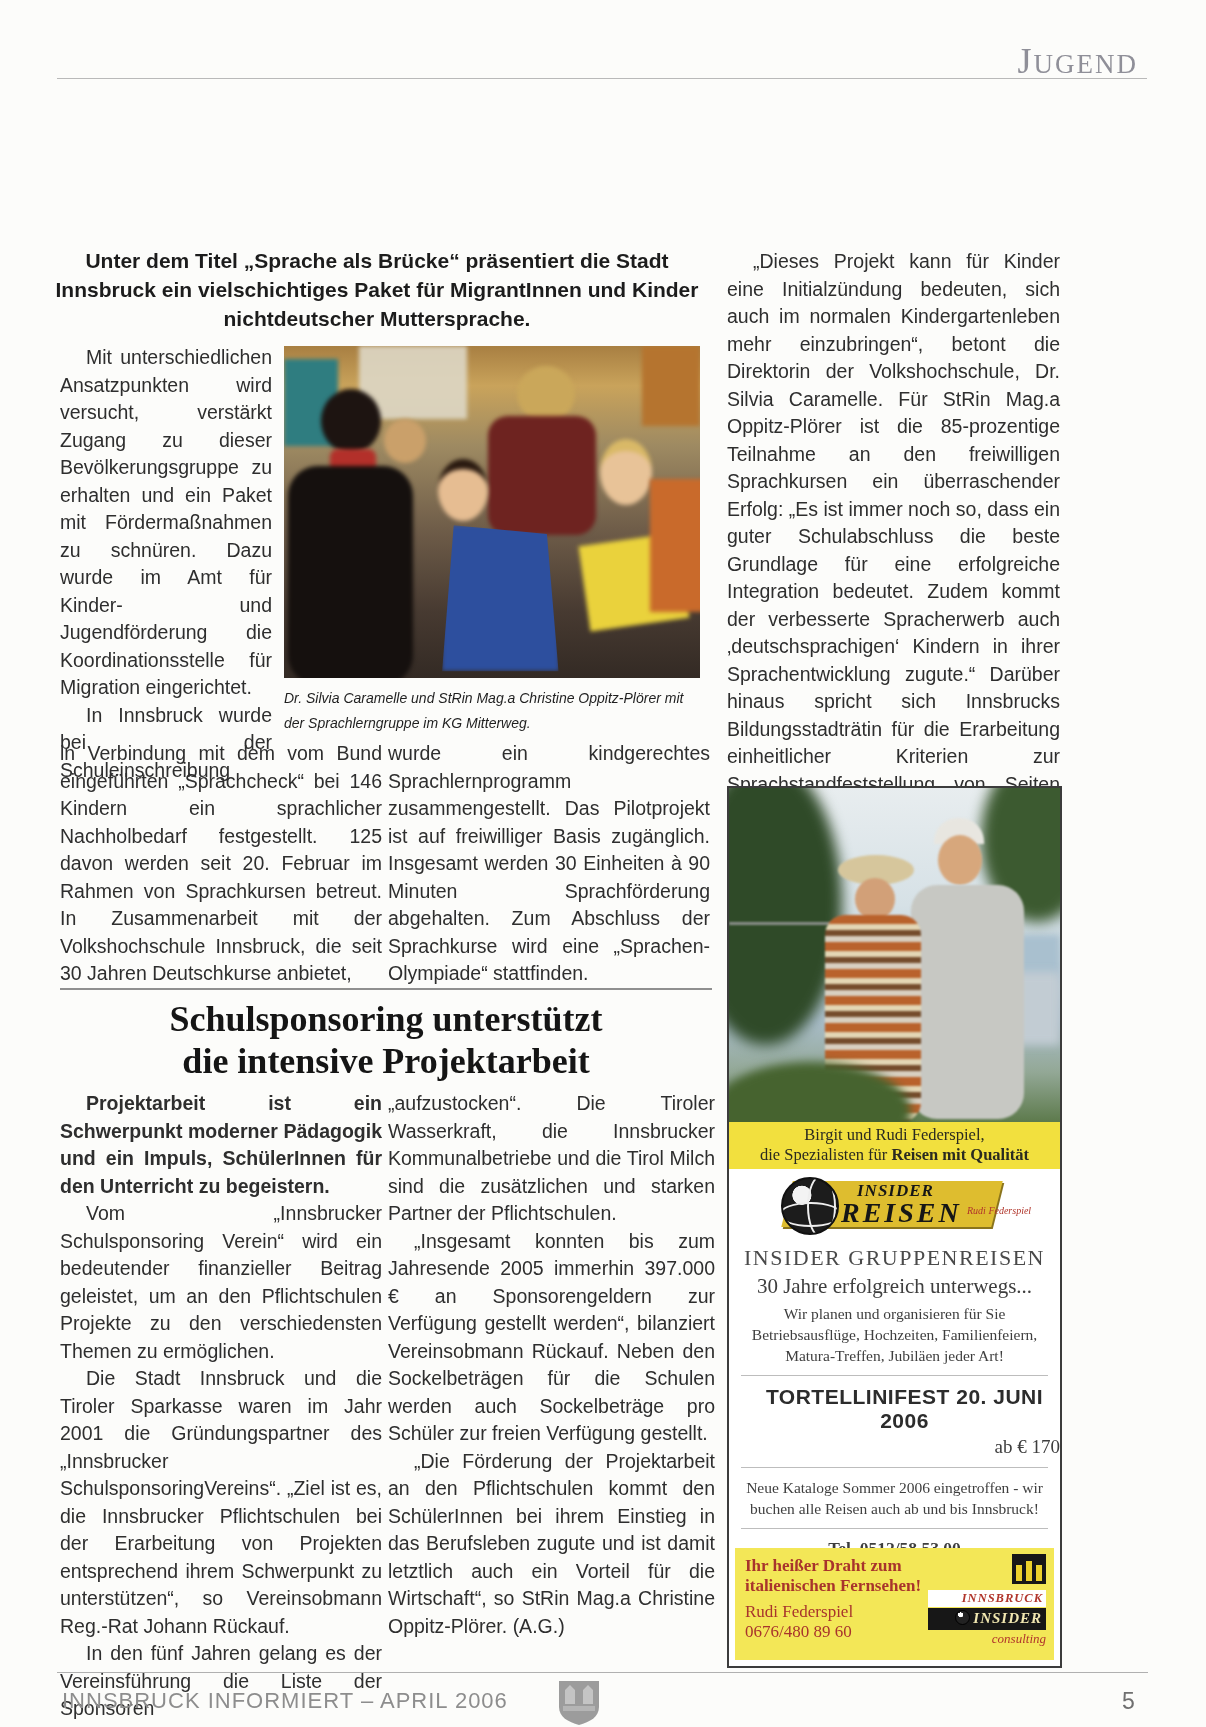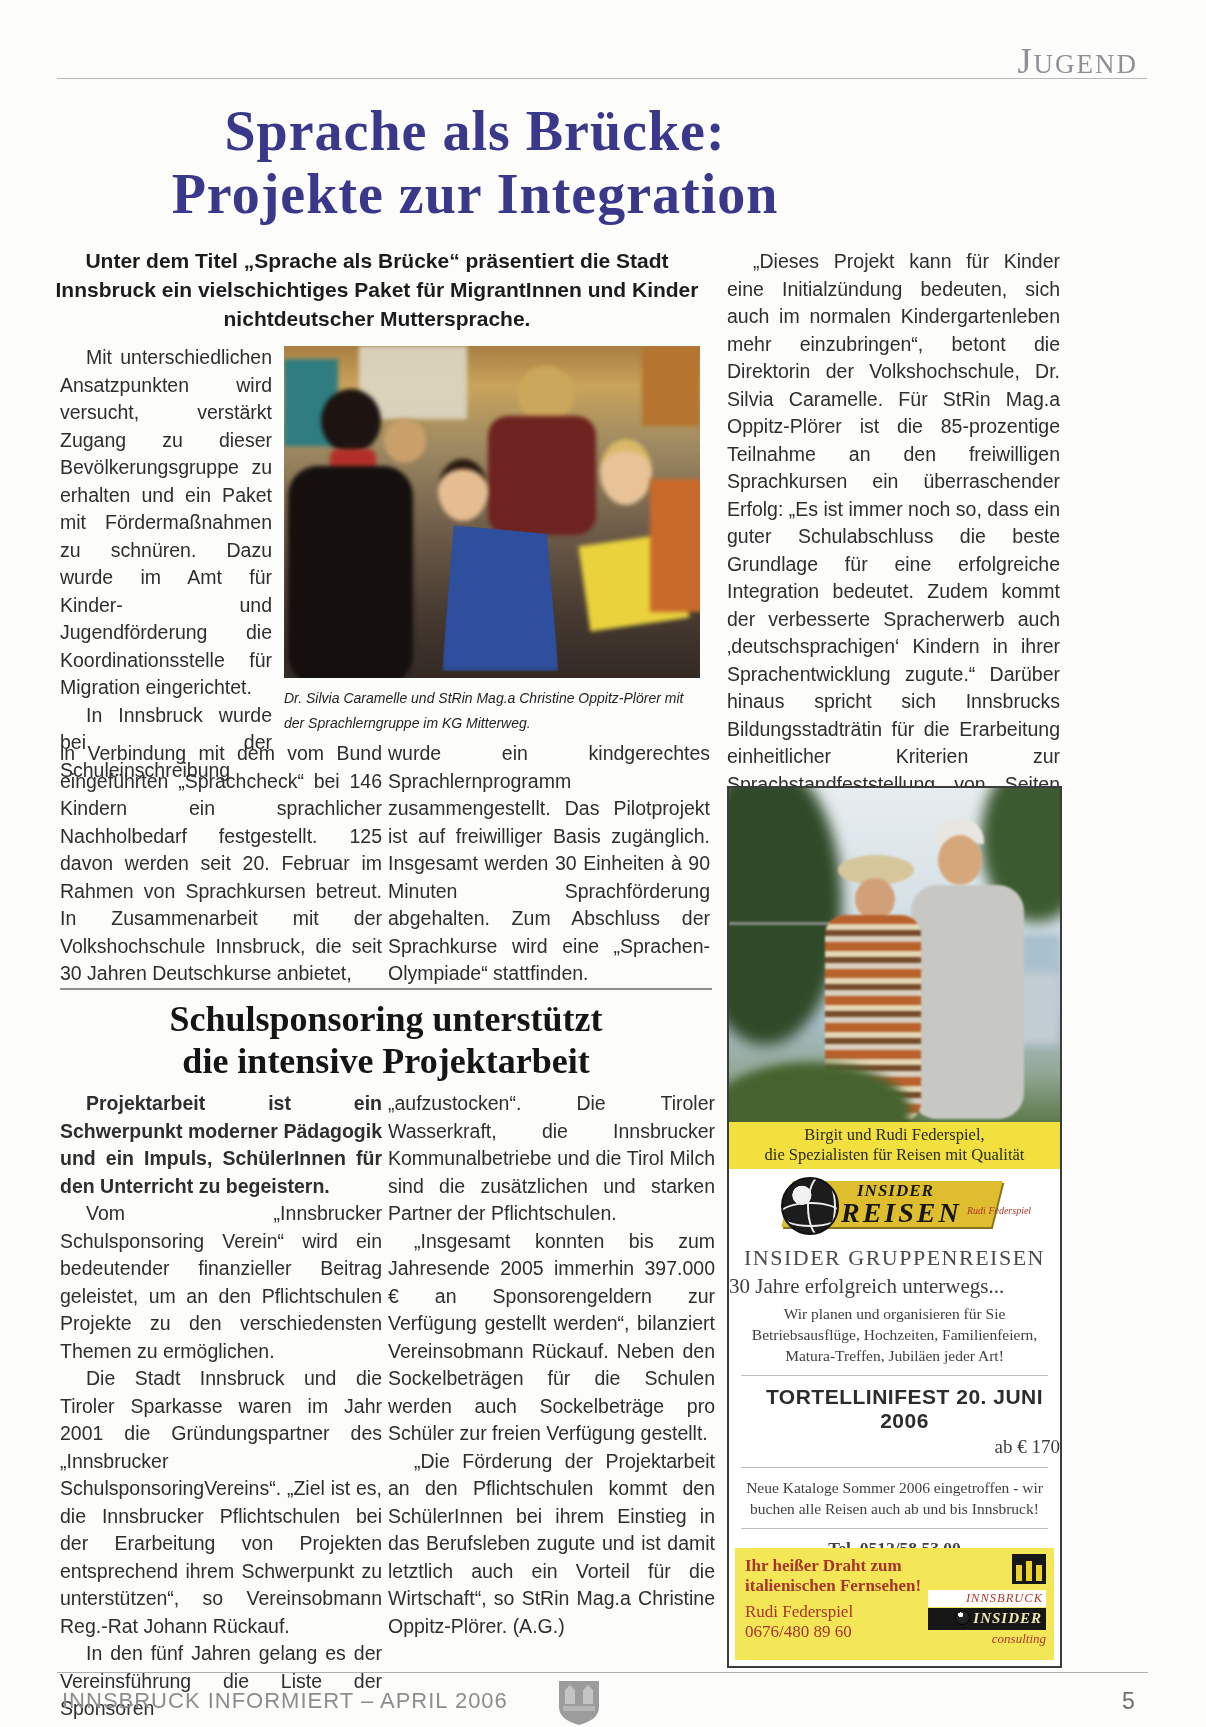--- a/index.html
+++ b/index.html
@@ -105,7 +105,6 @@
   <div class="section-label">JUGEND</div>
   <div class="hrule rule-header"></div>
 
-  <h1 class="title"><span>Sprache als Brücke:</span><br><span>Projekte zur Integration</span></h1>
 
   <p class="intro">Unter dem Titel „Sprache als Brücke“ präsentiert die Stadt Innsbruck ein vielschichtiges Paket für MigrantInnen und Kinder nichtdeutscher Muttersprache.</p>
 

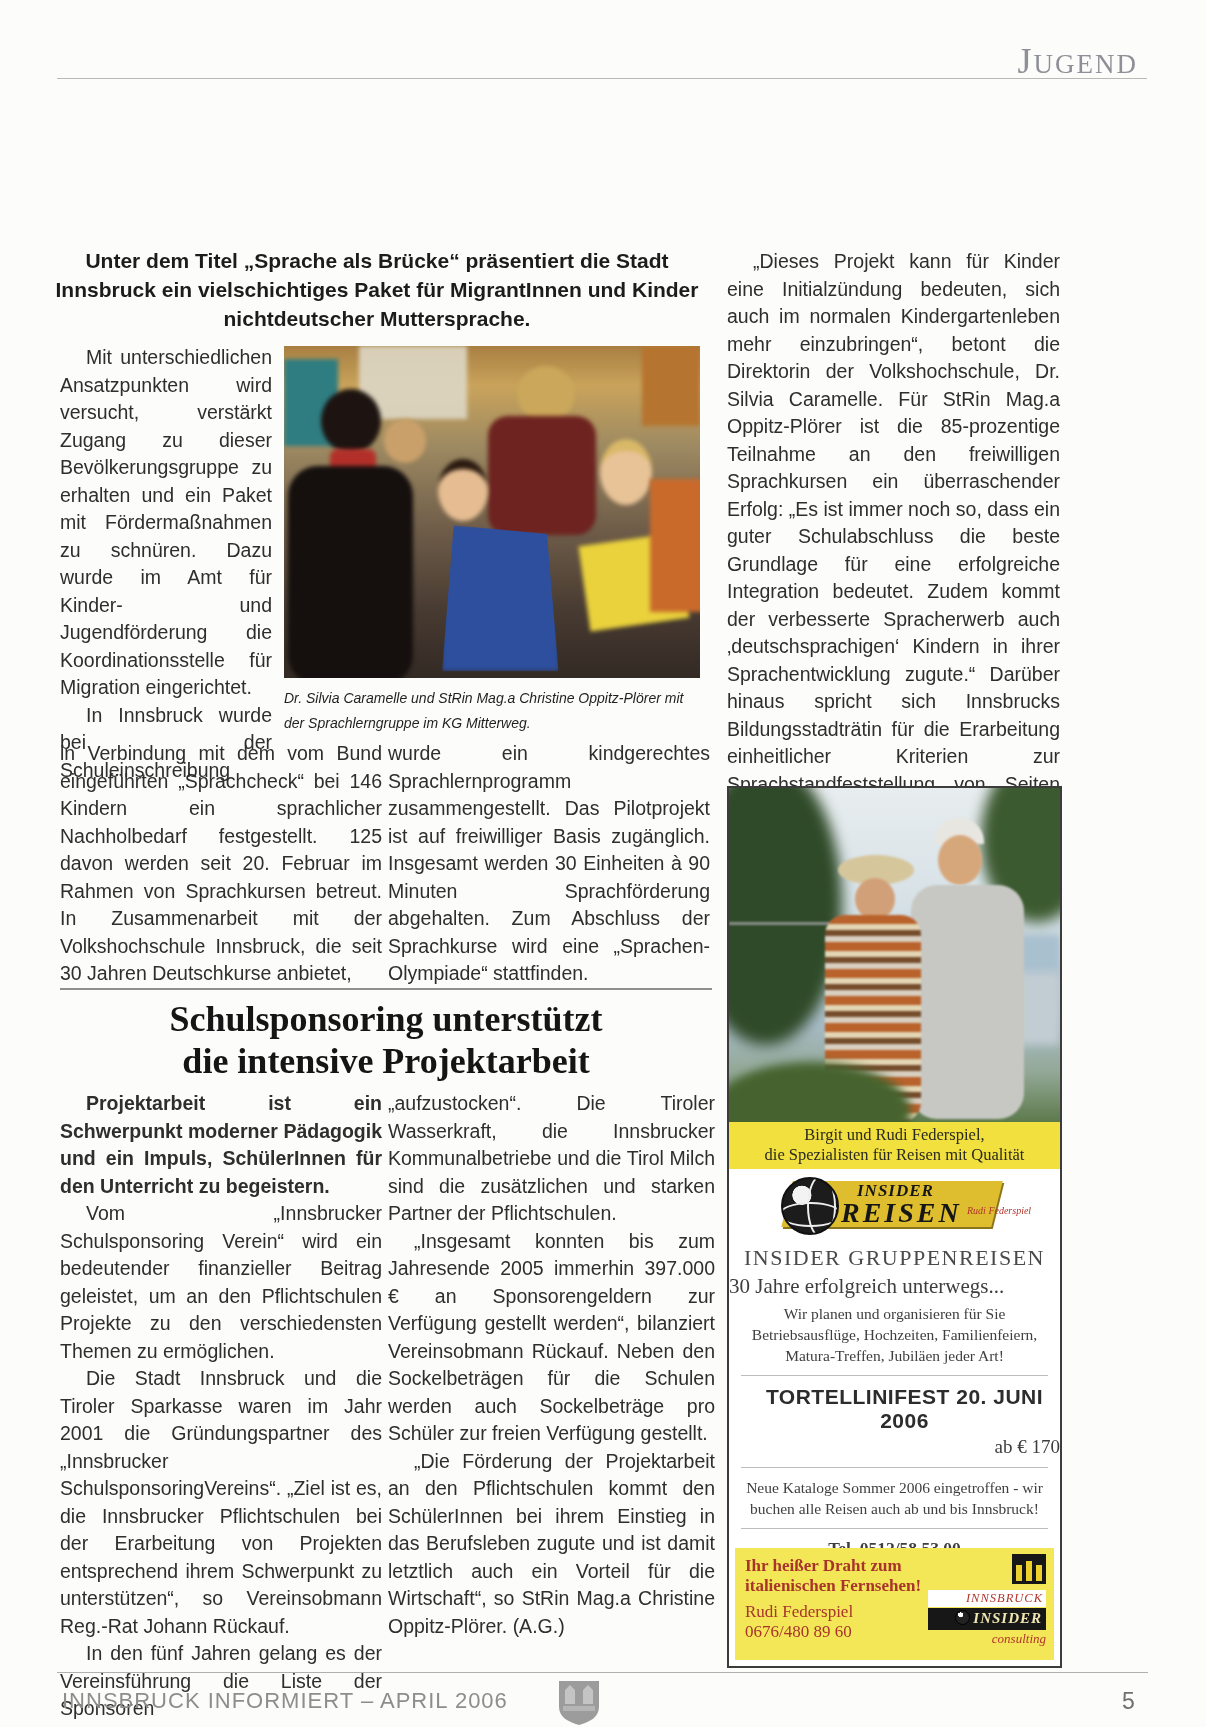--- a/index.html
+++ b/index.html
@@ -51,7 +51,7 @@
   .ad-photo div{position:absolute;}
   .ad-caption{background:var(--yellow_bar);text-align:center;font-size:16.5px;line-height:20px;
      color:#2a2a20;padding:3px 4px 4px;}
-  .ad-caption b{font-weight:400;}
+  .ad-caption b{font-weight:700;}
   .ad-logo{position:relative;height:60px;margin-top:6px;}
   .logo-shape{position:absolute;left:58px;top:6px;width:210px;height:46px;background:var(--logo_gold);
      transform:skewX(-14deg);box-shadow:2px 2px 0 #8a741c;}

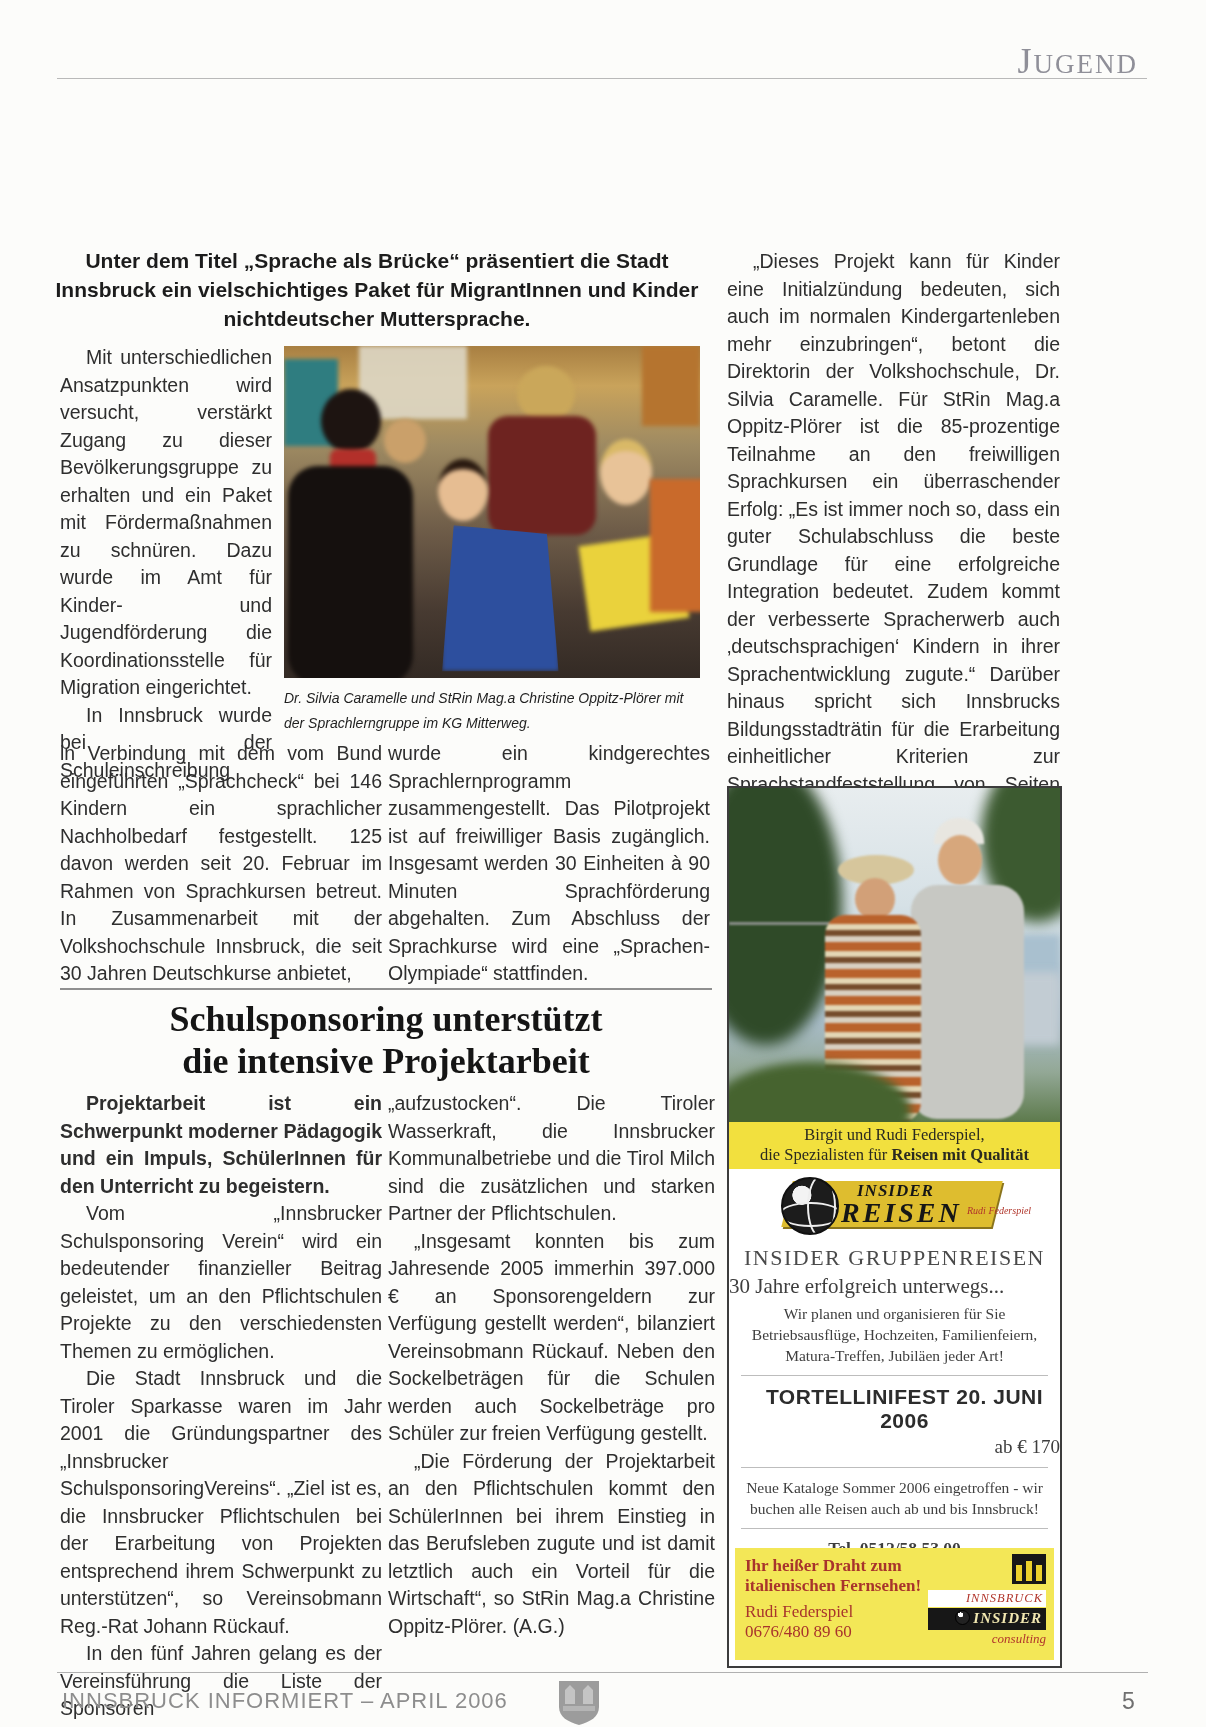--- a/index.html
+++ b/index.html
@@ -66,7 +66,7 @@
      font-size:28px;letter-spacing:3px;color:#161616;}
   .logo-sub{position:absolute;left:238px;top:30px;font-style:italic;font-size:10px;line-height:11px;color:#b1352b;}
   .ad-h1{text-align:center;font-size:22px;letter-spacing:1.5px;color:#4a4a4a;margin-top:10px;}
-  .ad-h2{text-align:left;font-size:21px;color:#3e3e3e;margin-top:3px;}
+  .ad-h2{text-align:center;font-size:21px;color:#3e3e3e;margin-top:3px;}
   .ad-small{text-align:center;font-size:15.5px;line-height:21px;color:#3e3e3e;margin-top:4px;}
   .ad-rule{border:none;border-top:1px solid #bdbdbd;margin:9px 12px;}
   .ad-event{text-align:center;font-family:"Liberation Sans",sans-serif;font-weight:700;

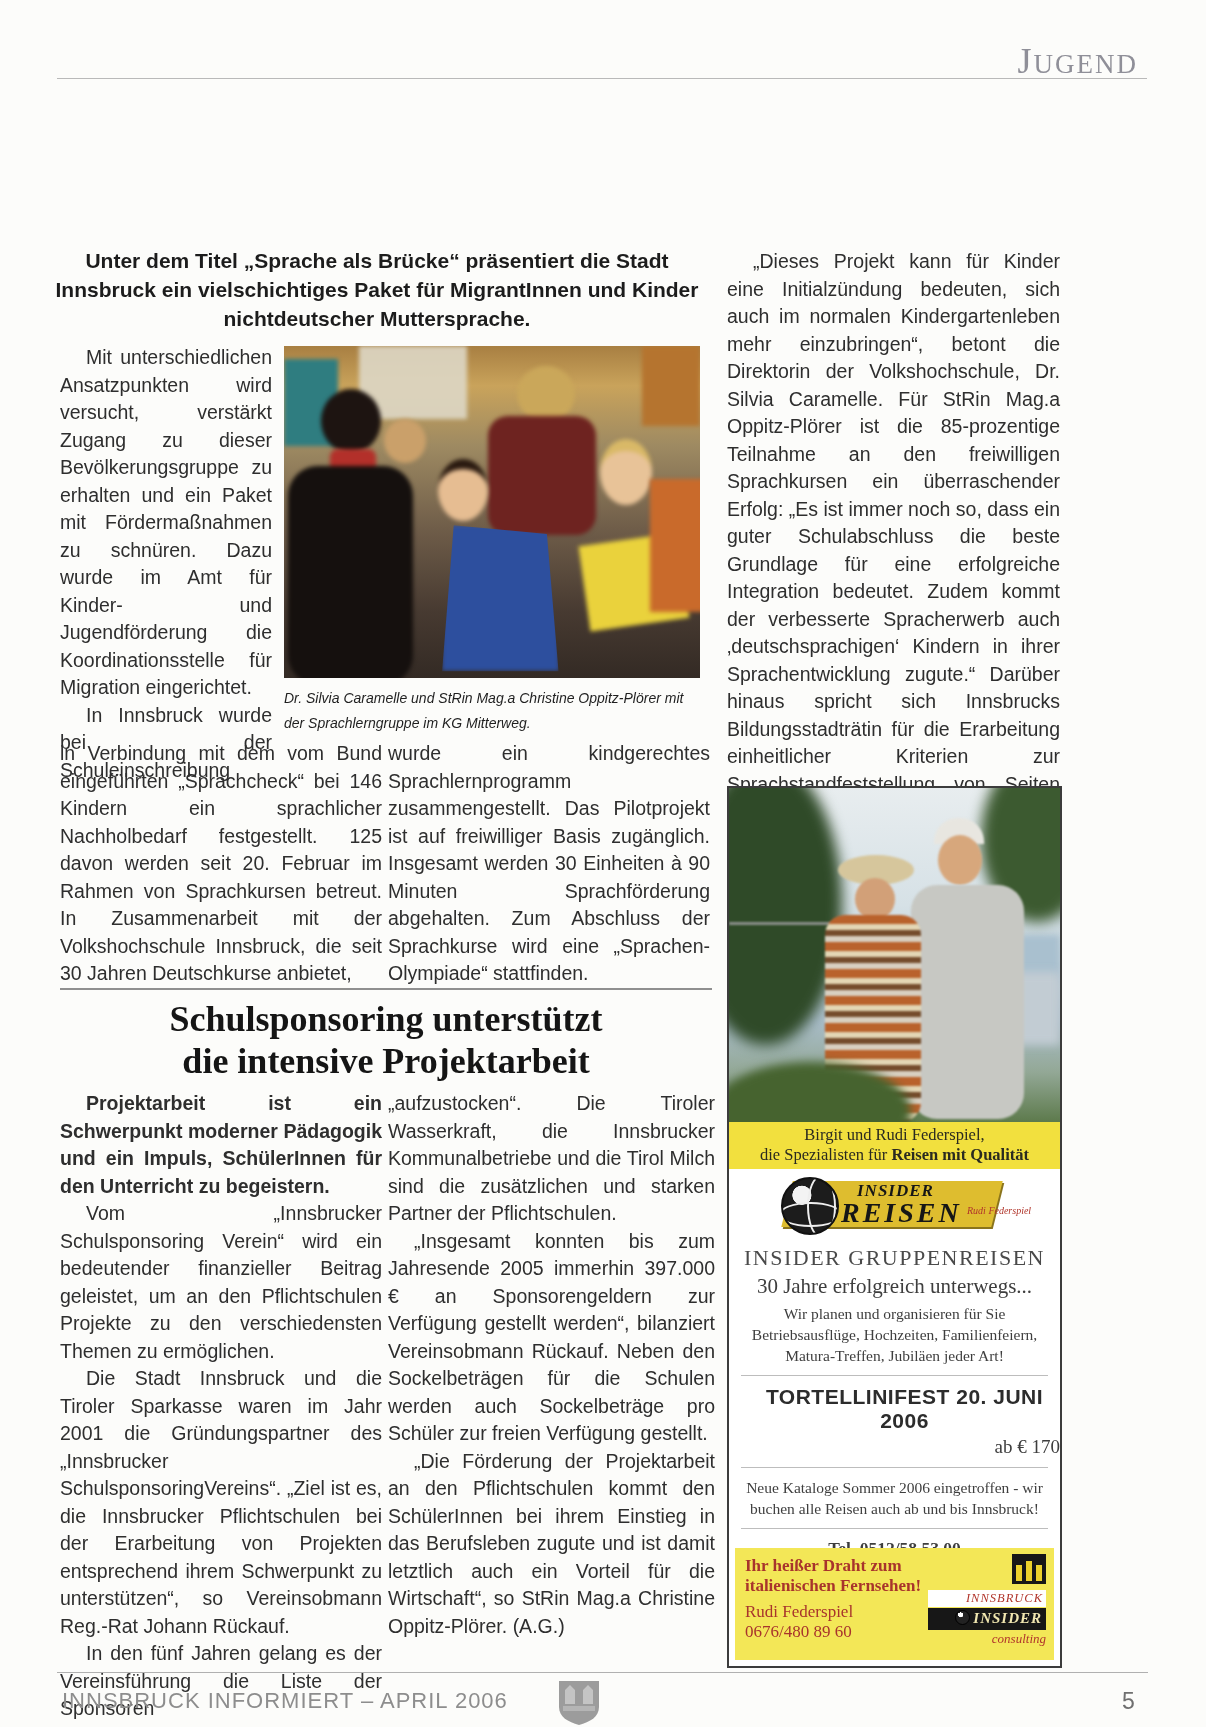--- a/index.html
+++ b/index.html
@@ -84,7 +84,7 @@
   .tv-icon{display:inline-block;width:34px;height:30px;background:#171717;position:relative;}
   .tv-icon span{position:absolute;bottom:3px;width:6px;background:#e8c padding;}
   .tv-b{position:absolute;bottom:3px;width:6px;height:16px;background:#ecd12c;}
-  .mini-innsbruck{background:#fff;color:#b1352b;font-style:italic;font-weight:400;font-size:12.5px;
+  .mini-innsbruck{background:#fff;color:#b1352b;font-style:italic;font-weight:700;font-size:12.5px;
      letter-spacing:1px;padding:1px 3px;margin-top:2px;}
   .mini-insider{background:#171717;color:#f0e6b0;font-style:italic;font-weight:700;font-size:15px;
      letter-spacing:1px;padding:2px 4px 3px;margin-top:1px;position:relative;}

